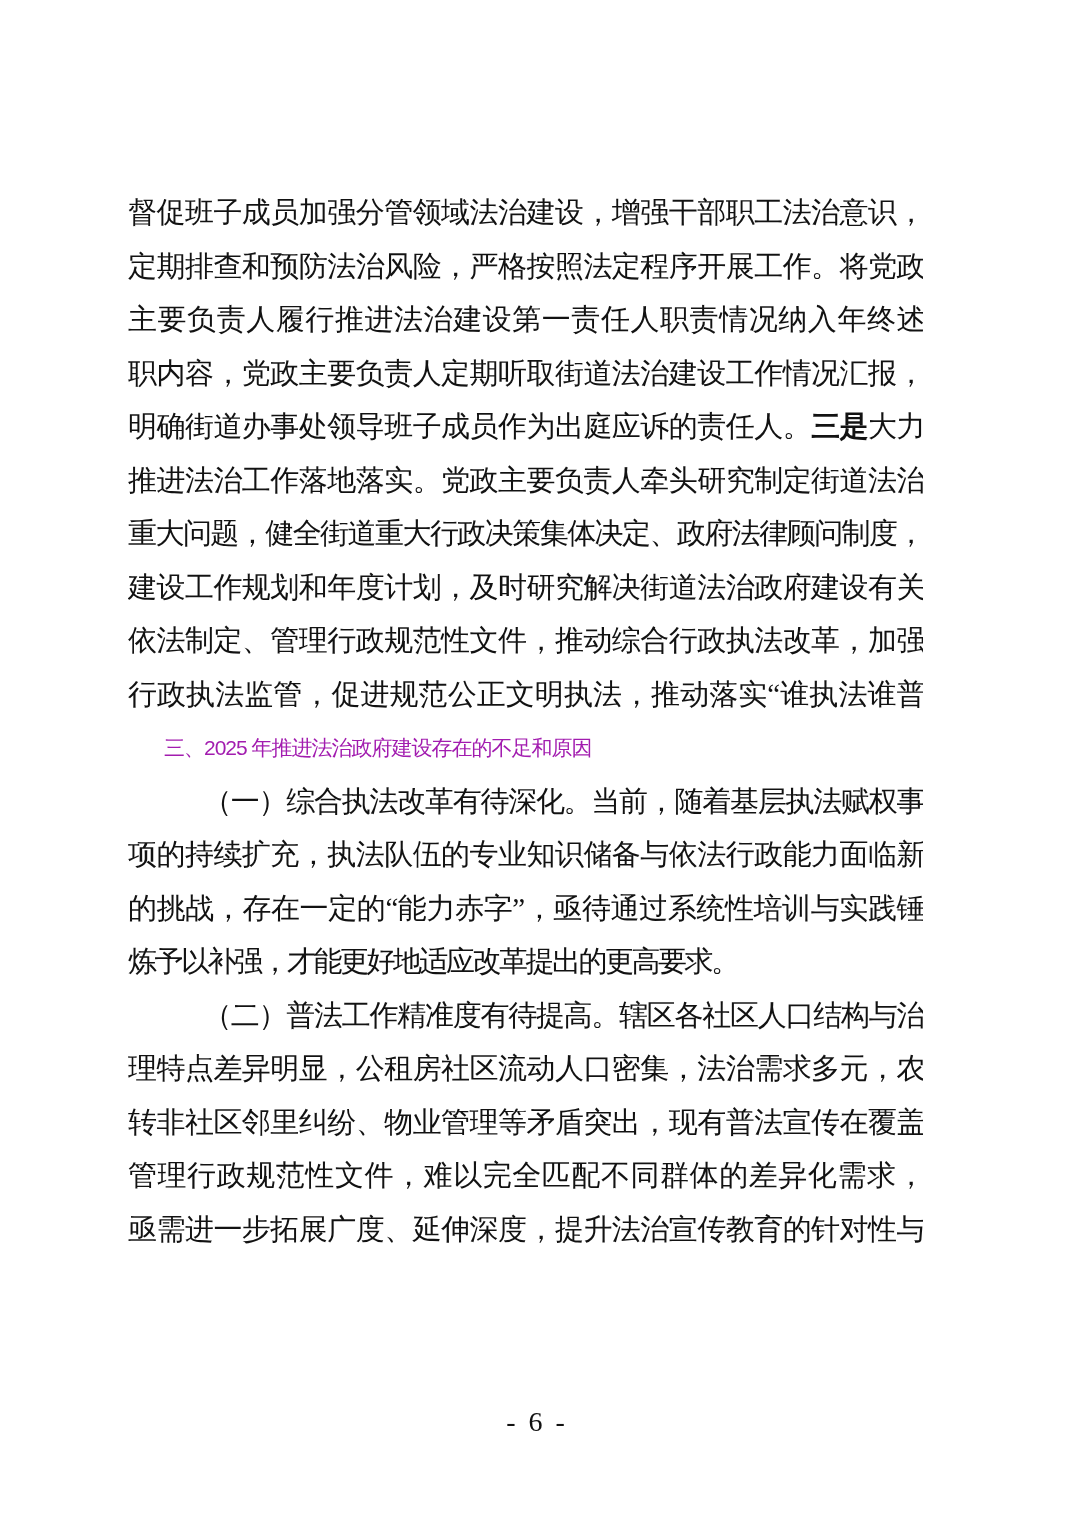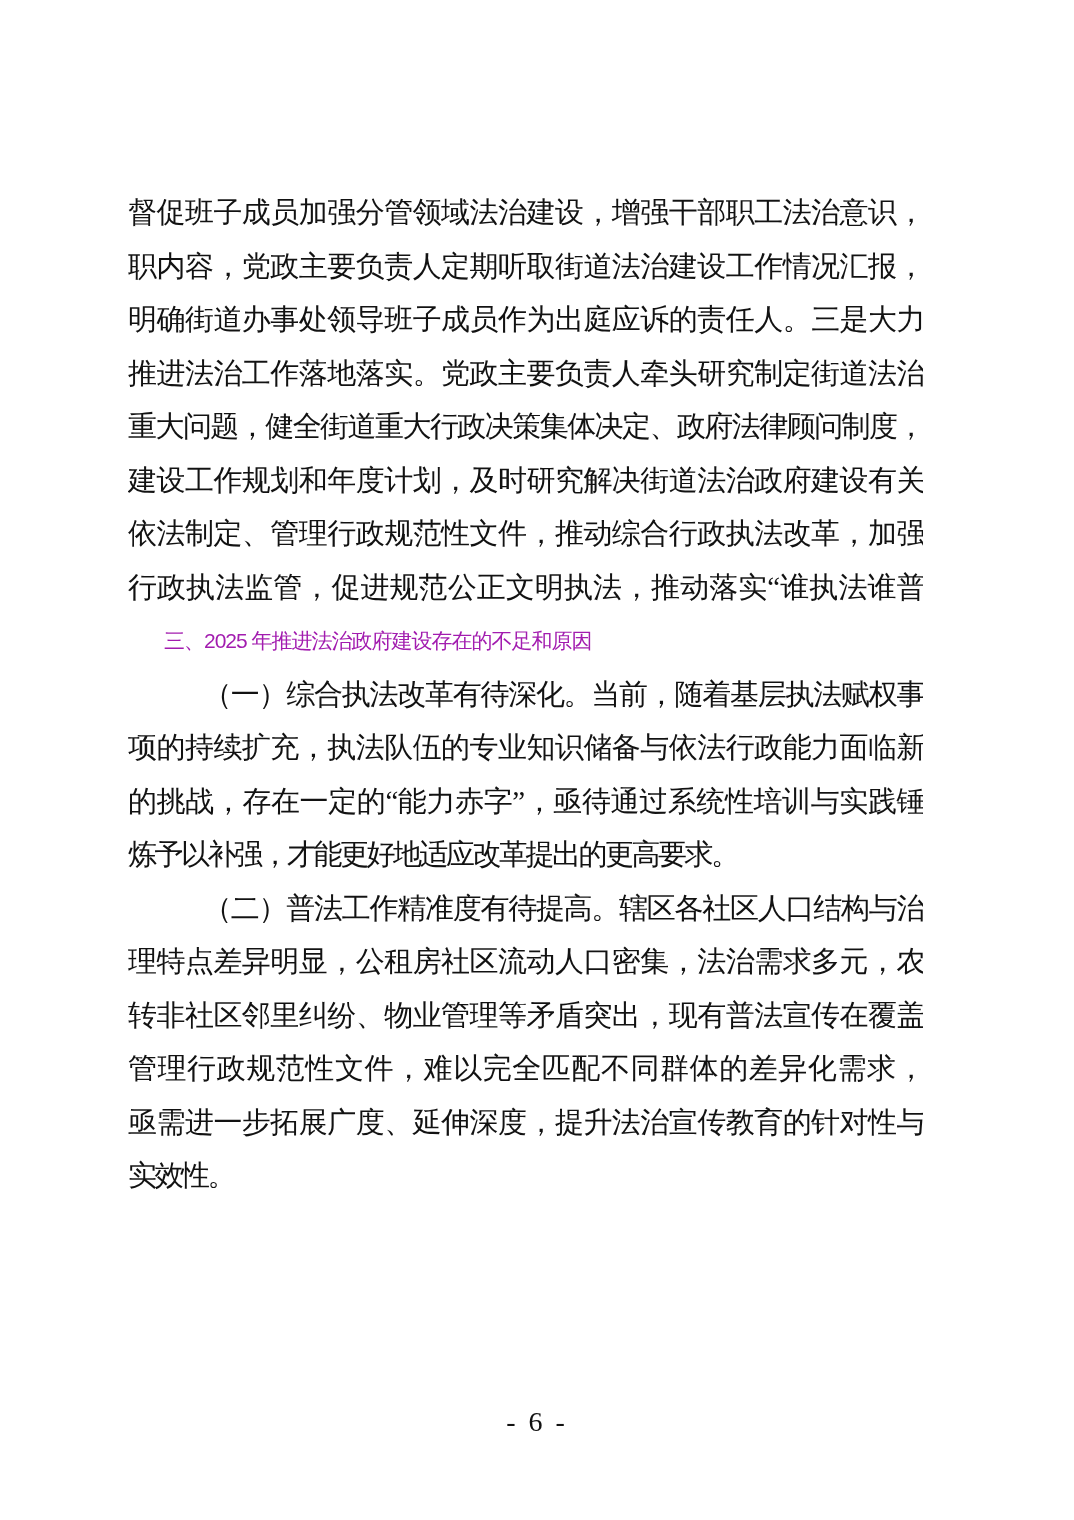--- a/index.html
+++ b/index.html
@@ -71,6 +71,7 @@
   <div class="textcol">
 
     <p class="line">督促班子成员加强分管领域法治建设，增强干部职工法治意识，</p>
+    <p class="line">定期排查和预防法治风险，严格按照法定程序开展工作。将党政</p>
     <p class="line">职内容，党政主要负责人定期听取街道法治建设工作情况汇报，</p>
     <p class="line"><span>明确街道办事处领导班子成员作为出庭应诉的责任人。</span><span class="em-run">三是</span><span>大力</span></p>
     <p class="line">推进法治工作落地落实。党政主要负责人牵头研究制定街道法治</p>

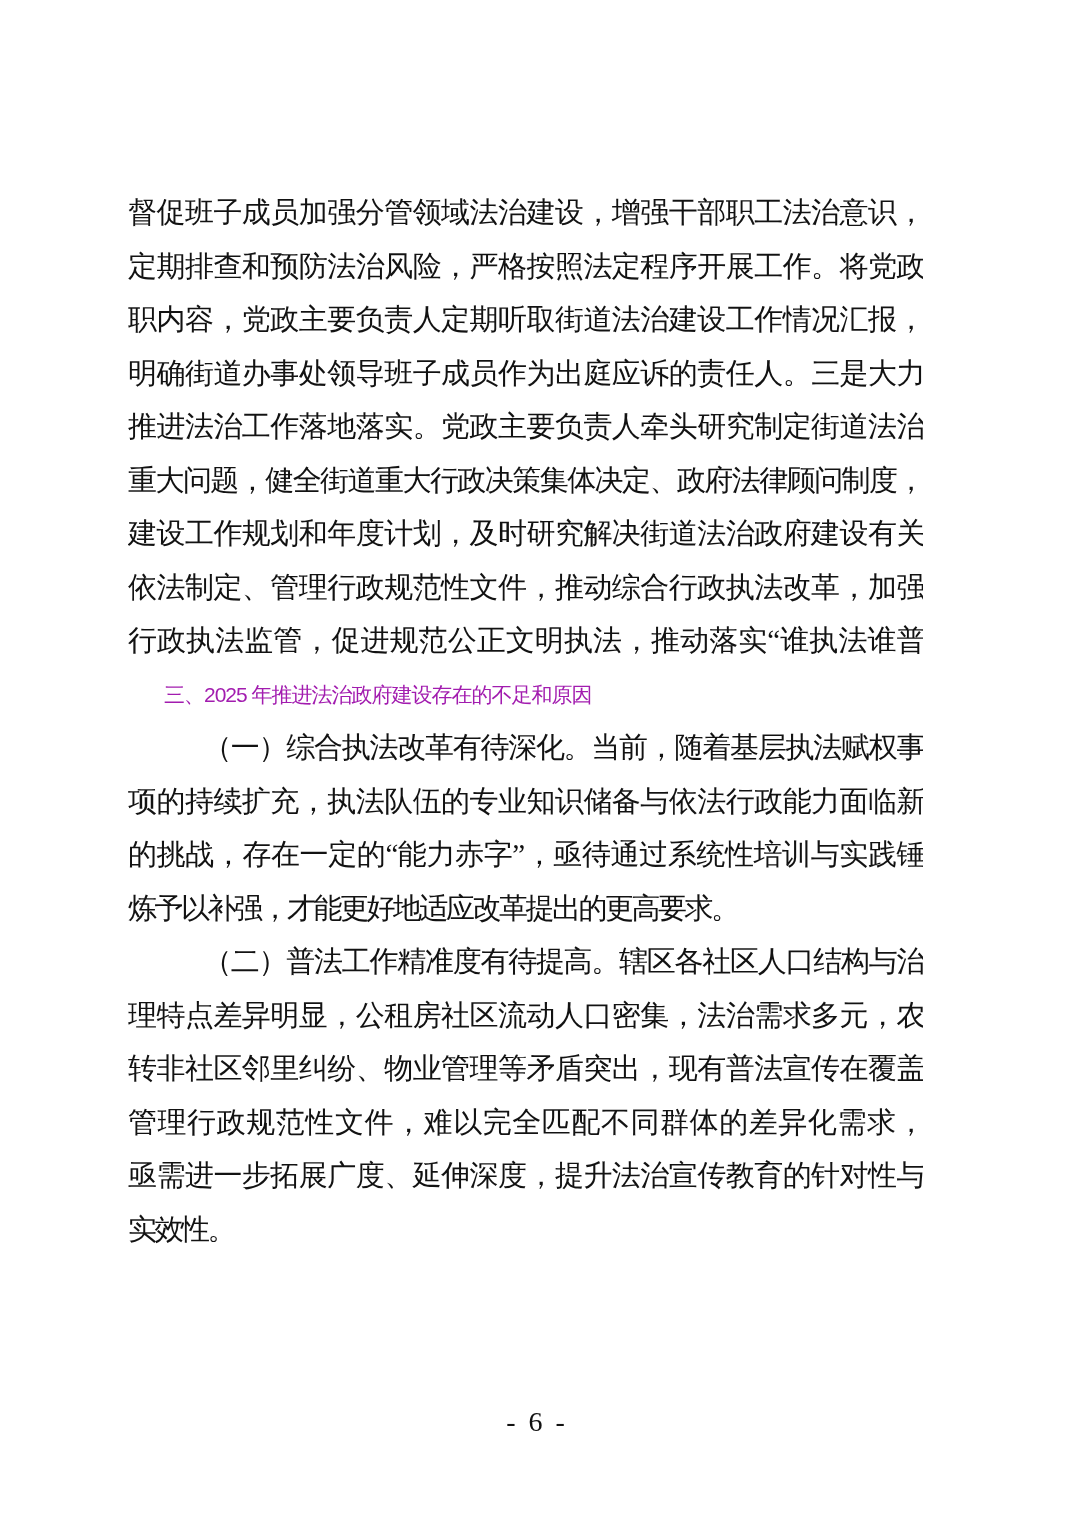--- a/index.html
+++ b/index.html
@@ -72,6 +72,7 @@
 
     <p class="line">督促班子成员加强分管领域法治建设，增强干部职工法治意识，</p>
     <p class="line">定期排查和预防法治风险，严格按照法定程序开展工作。将党政</p>
+    <p class="line">主要负责人履行推进法治建设第一责任人职责情况纳入年终述</p>
     <p class="line">职内容，党政主要负责人定期听取街道法治建设工作情况汇报，</p>
     <p class="line"><span>明确街道办事处领导班子成员作为出庭应诉的责任人。</span><span class="em-run">三是</span><span>大力</span></p>
     <p class="line">推进法治工作落地落实。党政主要负责人牵头研究制定街道法治</p>

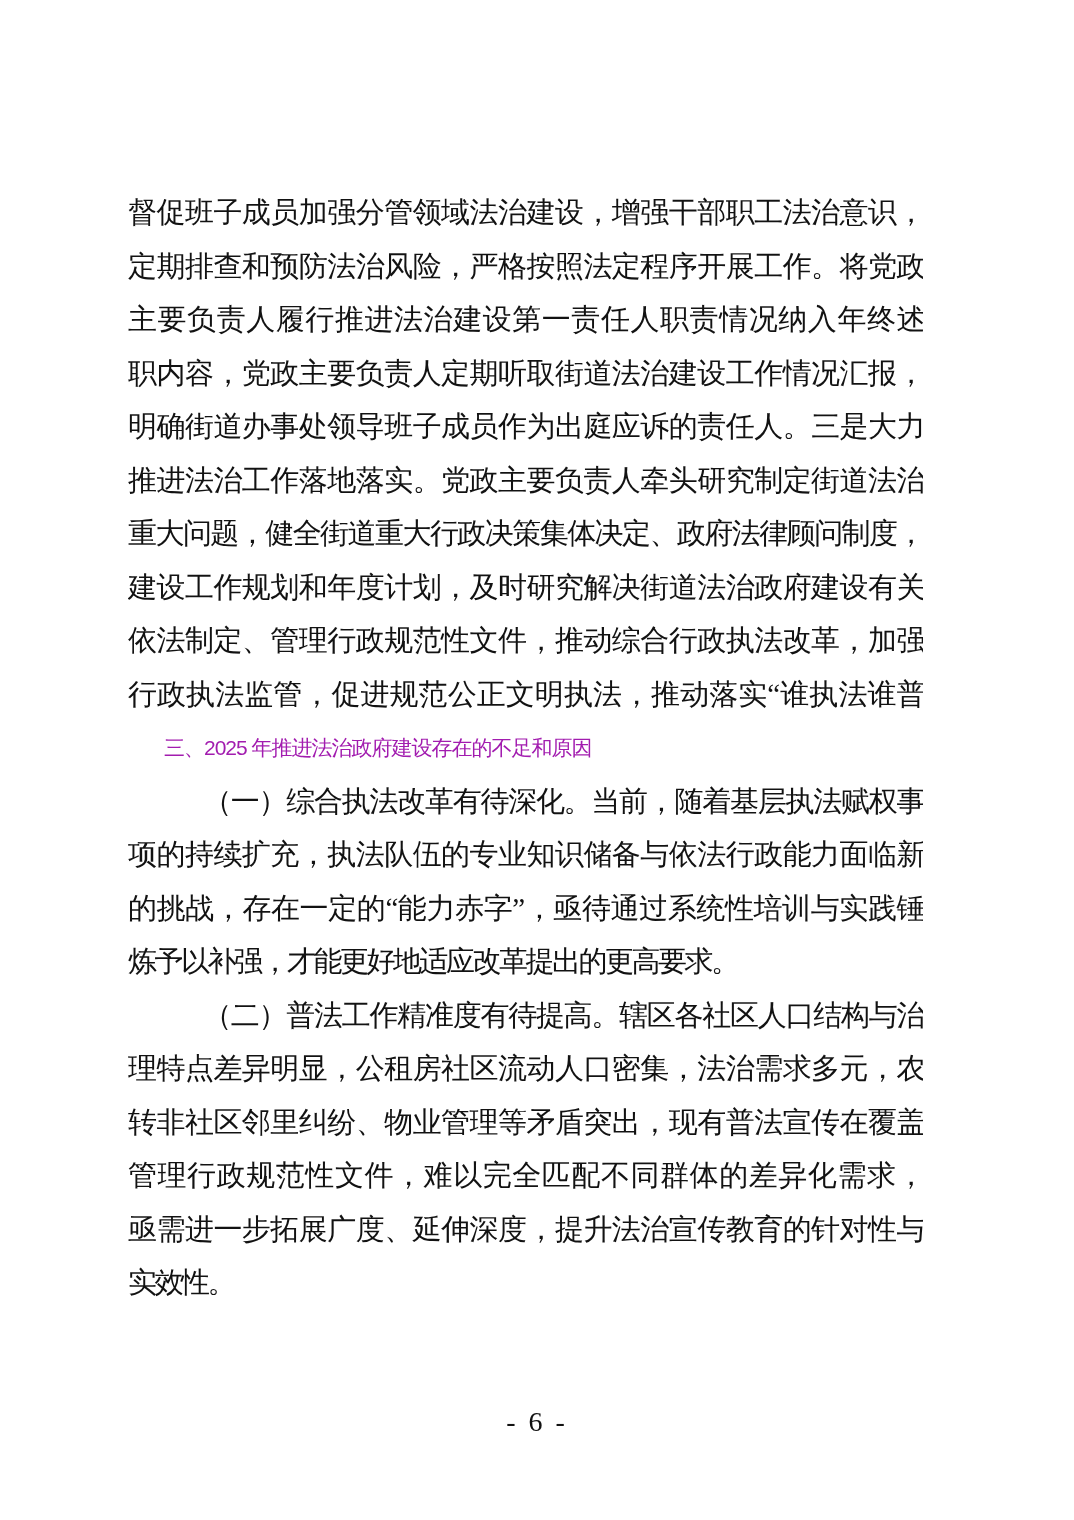--- a/index.html
+++ b/index.html
@@ -37,7 +37,7 @@
   }
   .em-run {
     font-family: "Liberation Sans", sans-serif;
-    font-weight: 400;
+    font-weight: 700;
   }
   .heading {
     margin: 0;

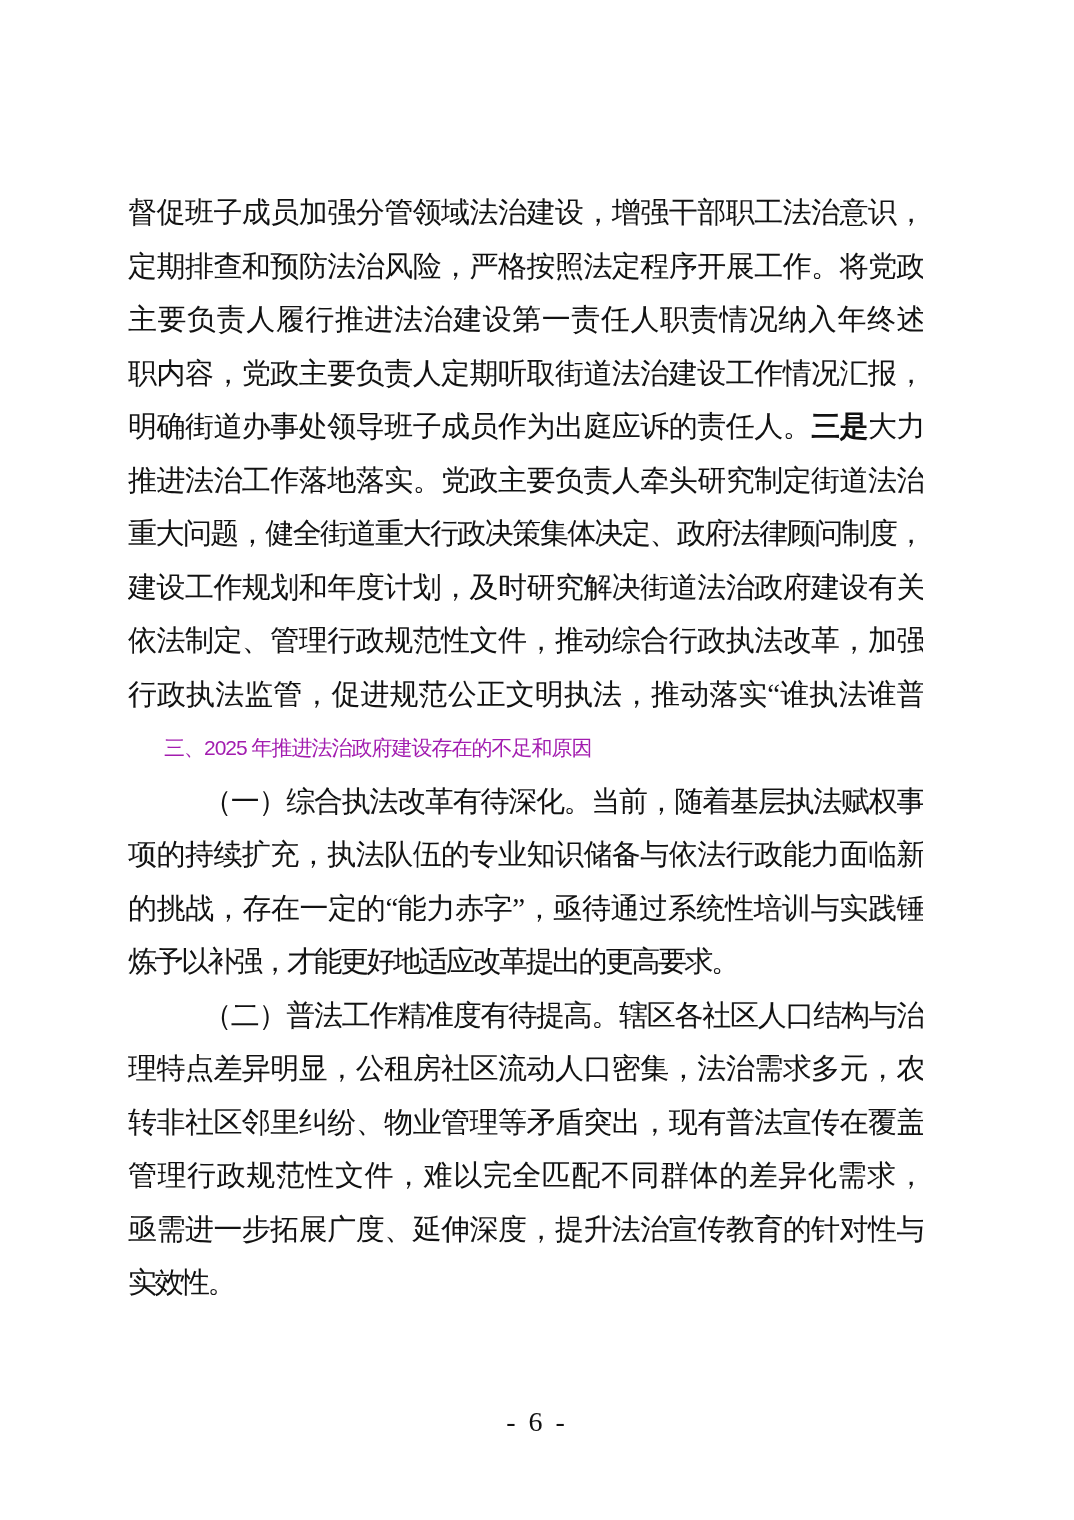--- a/index.html
+++ b/index.html
@@ -93,7 +93,6 @@
     <p class="line">转非社区邻里纠纷、物业管理等矛盾突出，现有普法宣传在覆盖</p>
     <p class="line">管理行政规范性文件，难以完全匹配不同群体的差异化需求，</p>
     <p class="line">亟需进一步拓展广度、延伸深度，提升法治宣传教育的针对性与</p>
-    <p class="line para-end">实效性。</p>
 
   </div>
 

